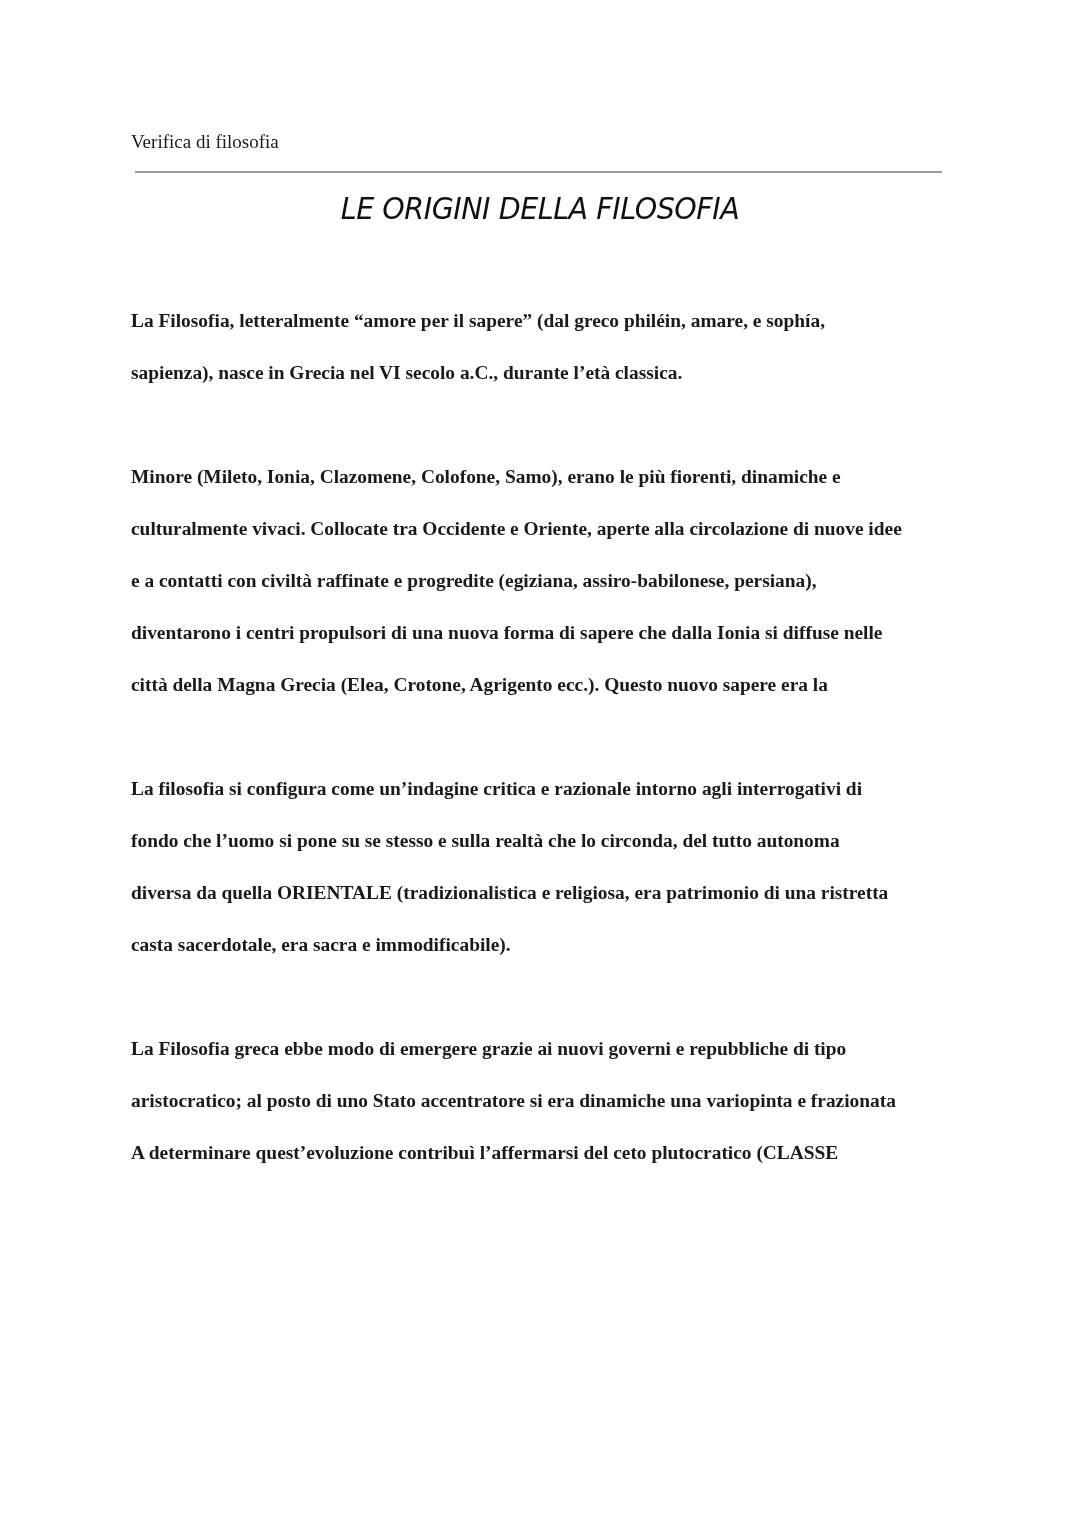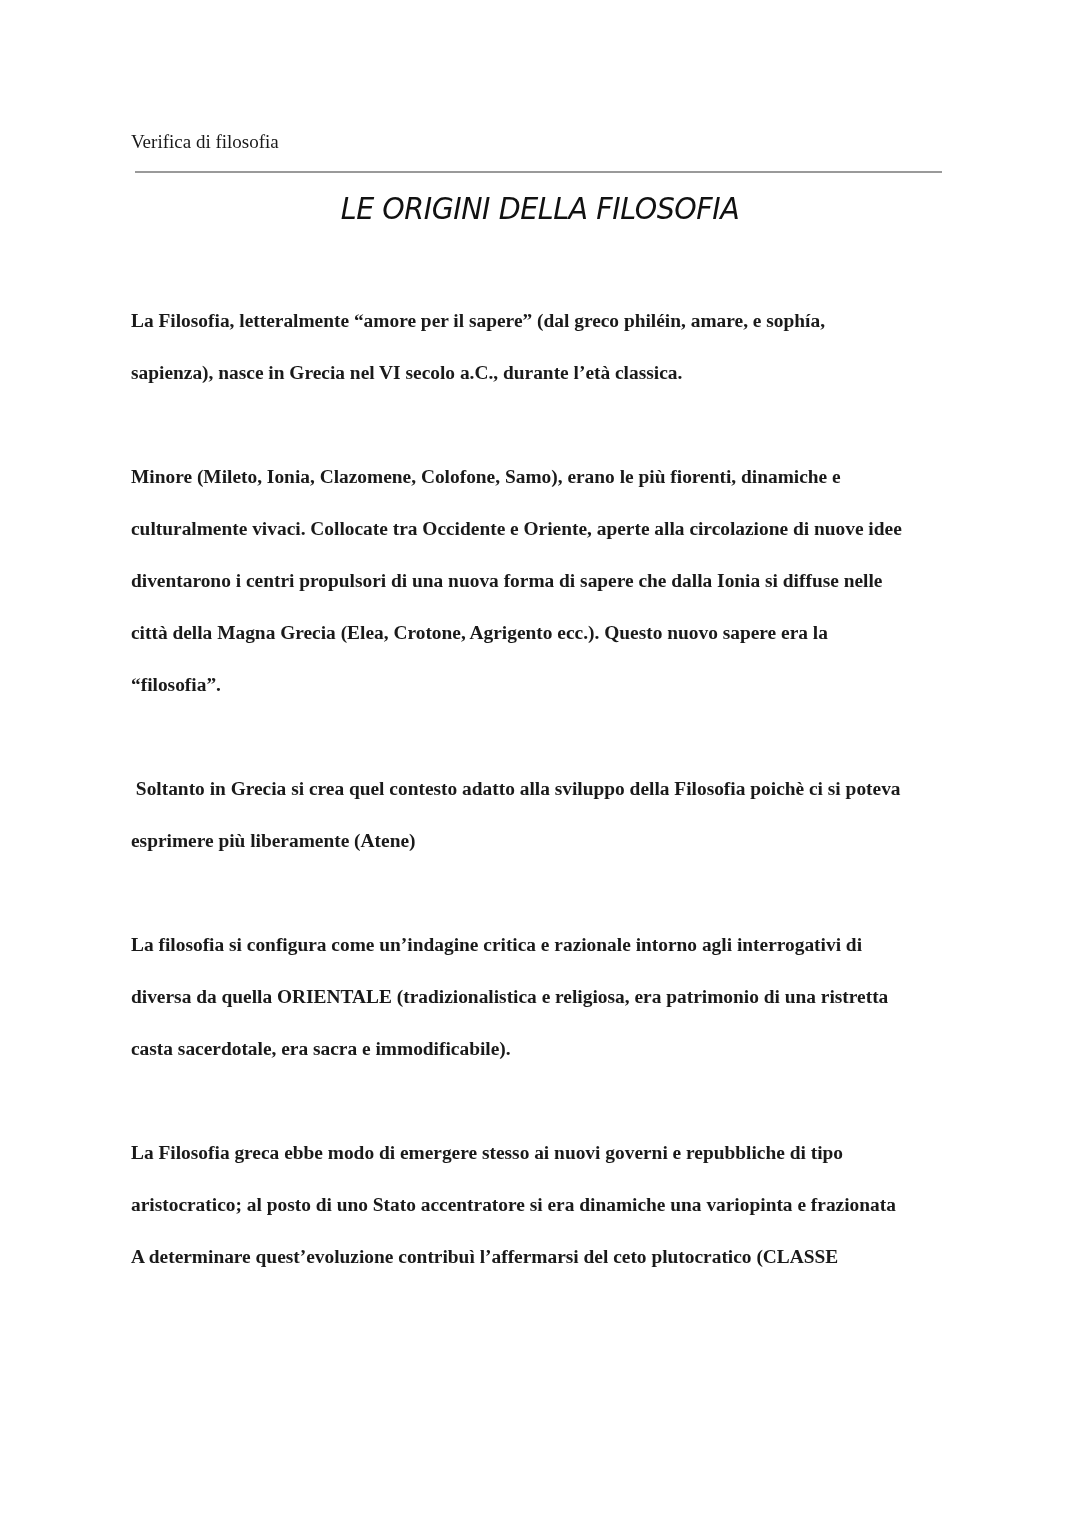--- a/index.html
+++ b/index.html
@@ -93,6 +93,7 @@
     <p class="para">
       <span class="line">Minore (Mileto, Ionia, Clazomene, Colofone, Samo), erano le più fiorenti, dinamiche e</span>
       <span class="line">culturalmente vivaci. Collocate tra Occidente e Oriente, aperte alla circolazione di nuove idee</span>
+      <span class="line">e a contatti con civiltà raffinate e progredite (egiziana, assiro-babilonese, persiana),</span>
       <span class="line">diventarono i centri propulsori di una nuova forma di sapere che dalla Ionia si diffuse nelle</span>
       <span class="line">città della Magna Grecia (Elea, Crotone, Agrigento ecc.). Questo nuovo sapere era la</span>
       <span class="line">“filosofia”.</span>

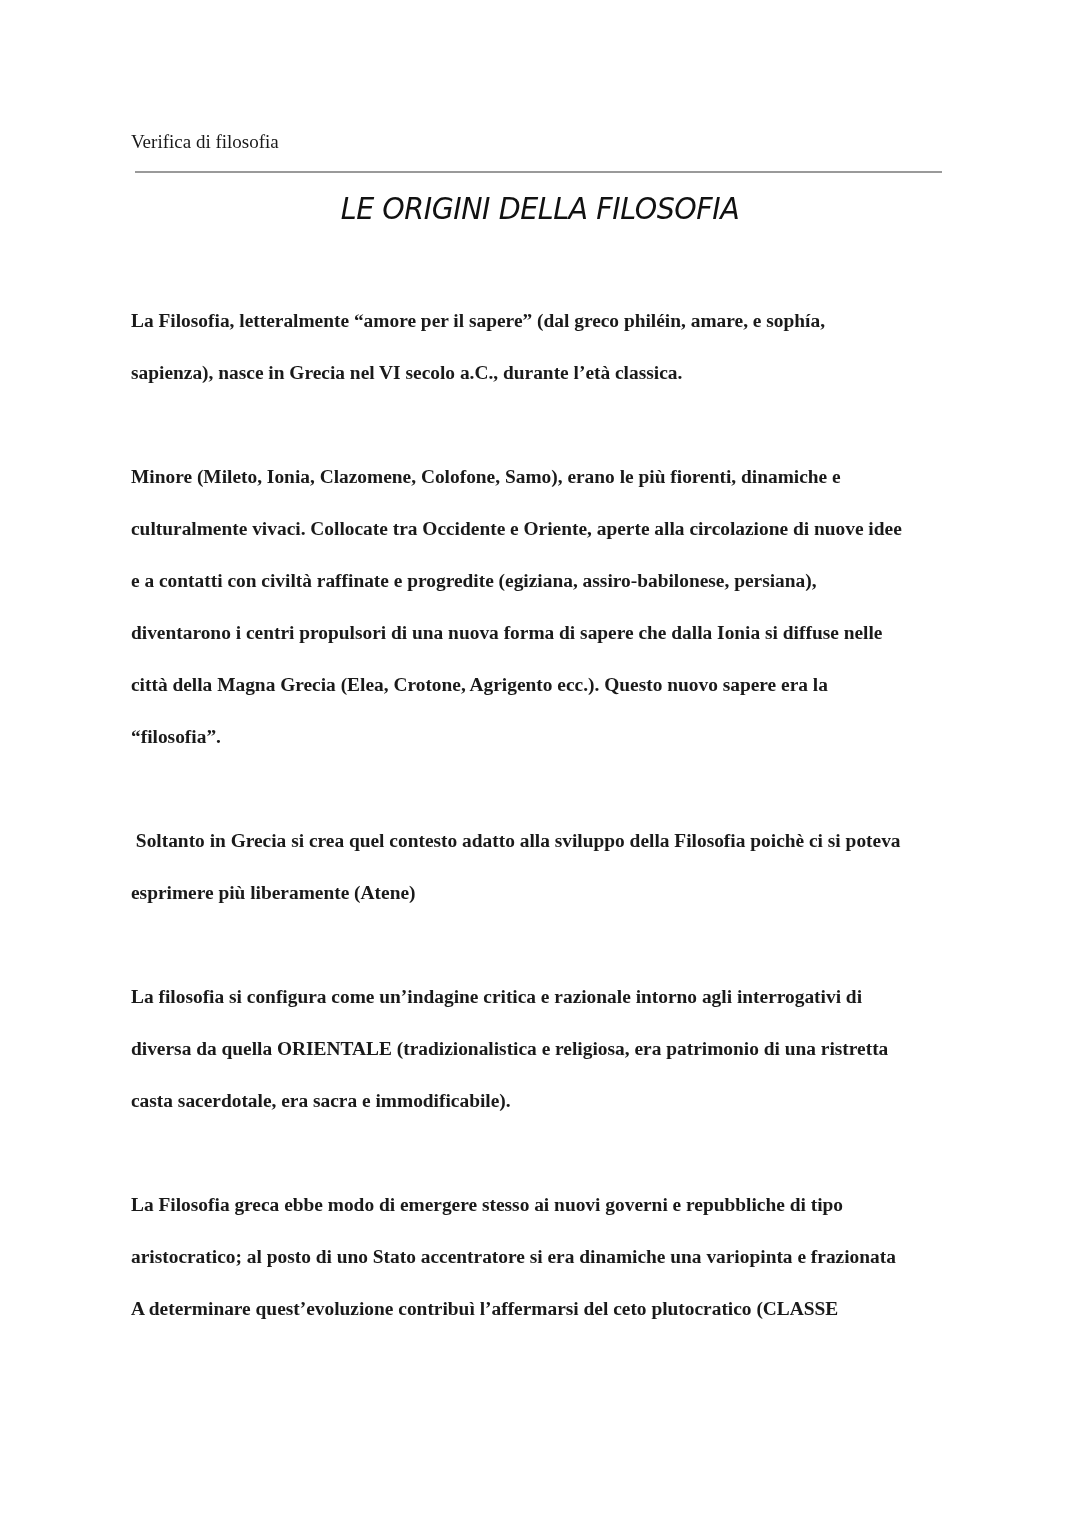--- a/index.html
+++ b/index.html
@@ -96,7 +96,6 @@
       <span class="line">e a contatti con civiltà raffinate e progredite (egiziana, assiro-babilonese, persiana),</span>
       <span class="line">diventarono i centri propulsori di una nuova forma di sapere che dalla Ionia si diffuse nelle</span>
       <span class="line">città della Magna Grecia (Elea, Crotone, Agrigento ecc.). Questo nuovo sapere era la</span>
-      <span class="line">“filosofia”.</span>
     </p>
 
     <p class="para">

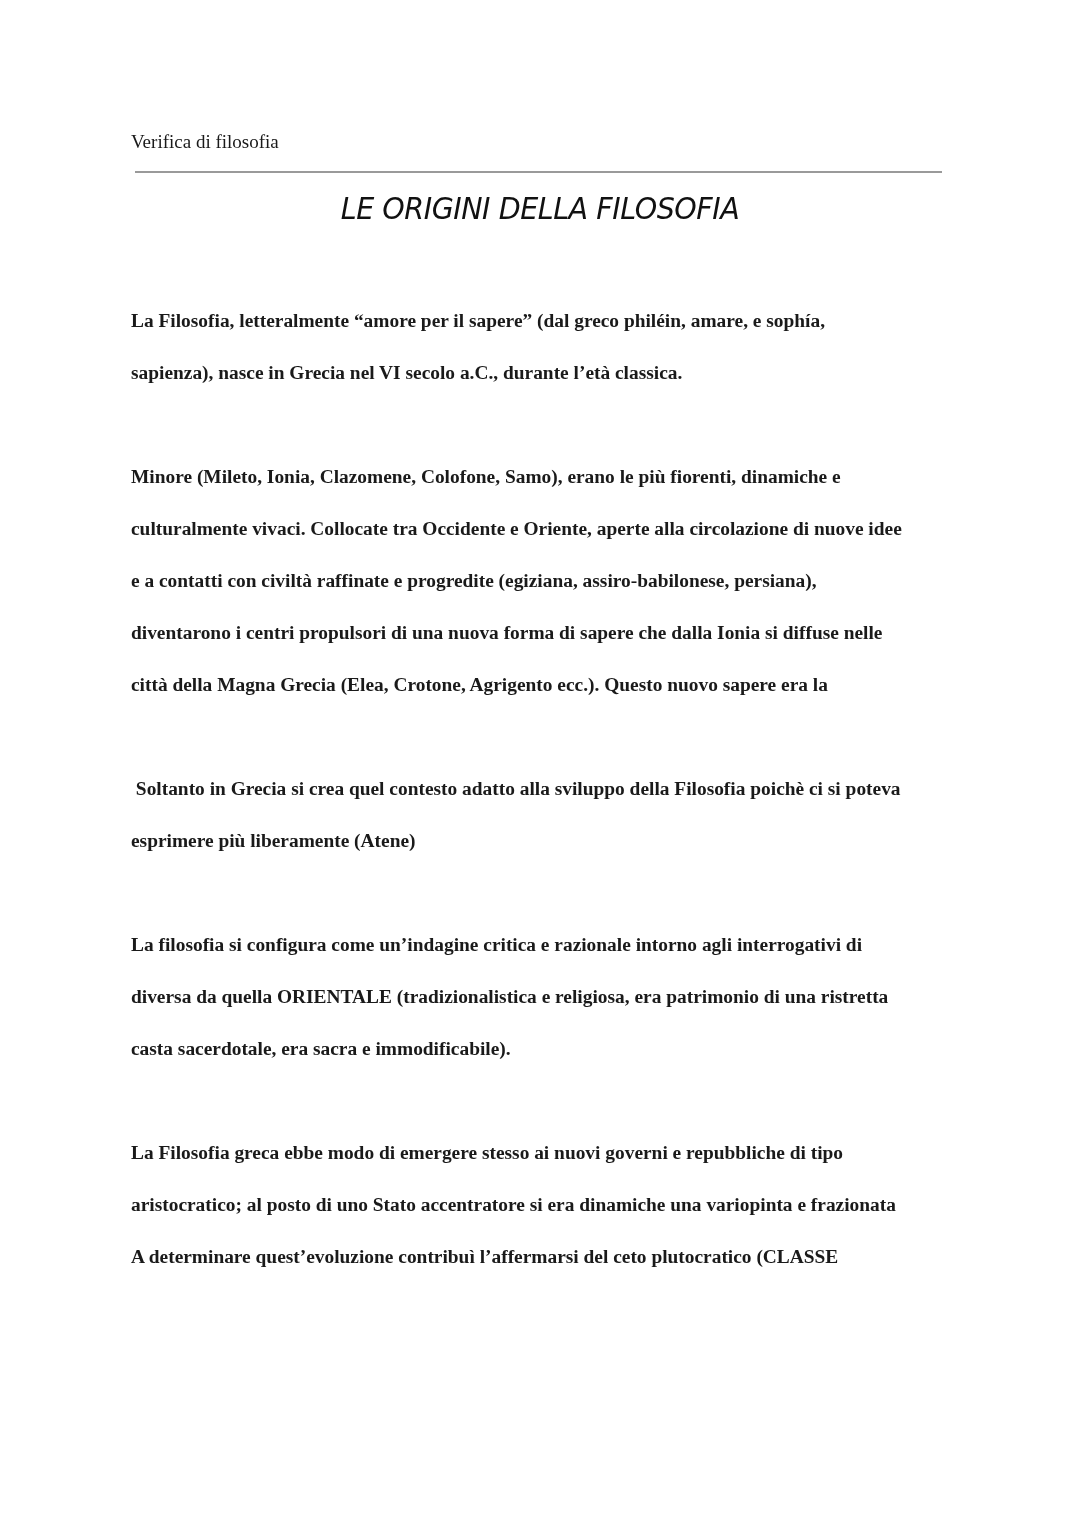--- a/index.html
+++ b/index.html
@@ -98,10 +98,6 @@
       <span class="line">città della Magna Grecia (Elea, Crotone, Agrigento ecc.). Questo nuovo sapere era la</span>
     </p>
 
-    <p class="para">
-      <span class="line" style="white-space:pre;"> Soltanto in Grecia si crea quel contesto adatto alla sviluppo della Filosofia poichè ci si poteva</span>
-      <span class="line">esprimere più liberamente (Atene)</span>
-    </p>
 
     <p class="para">
       <span class="line">La filosofia si configura come un’indagine critica e razionale intorno agli interrogativi di</span>

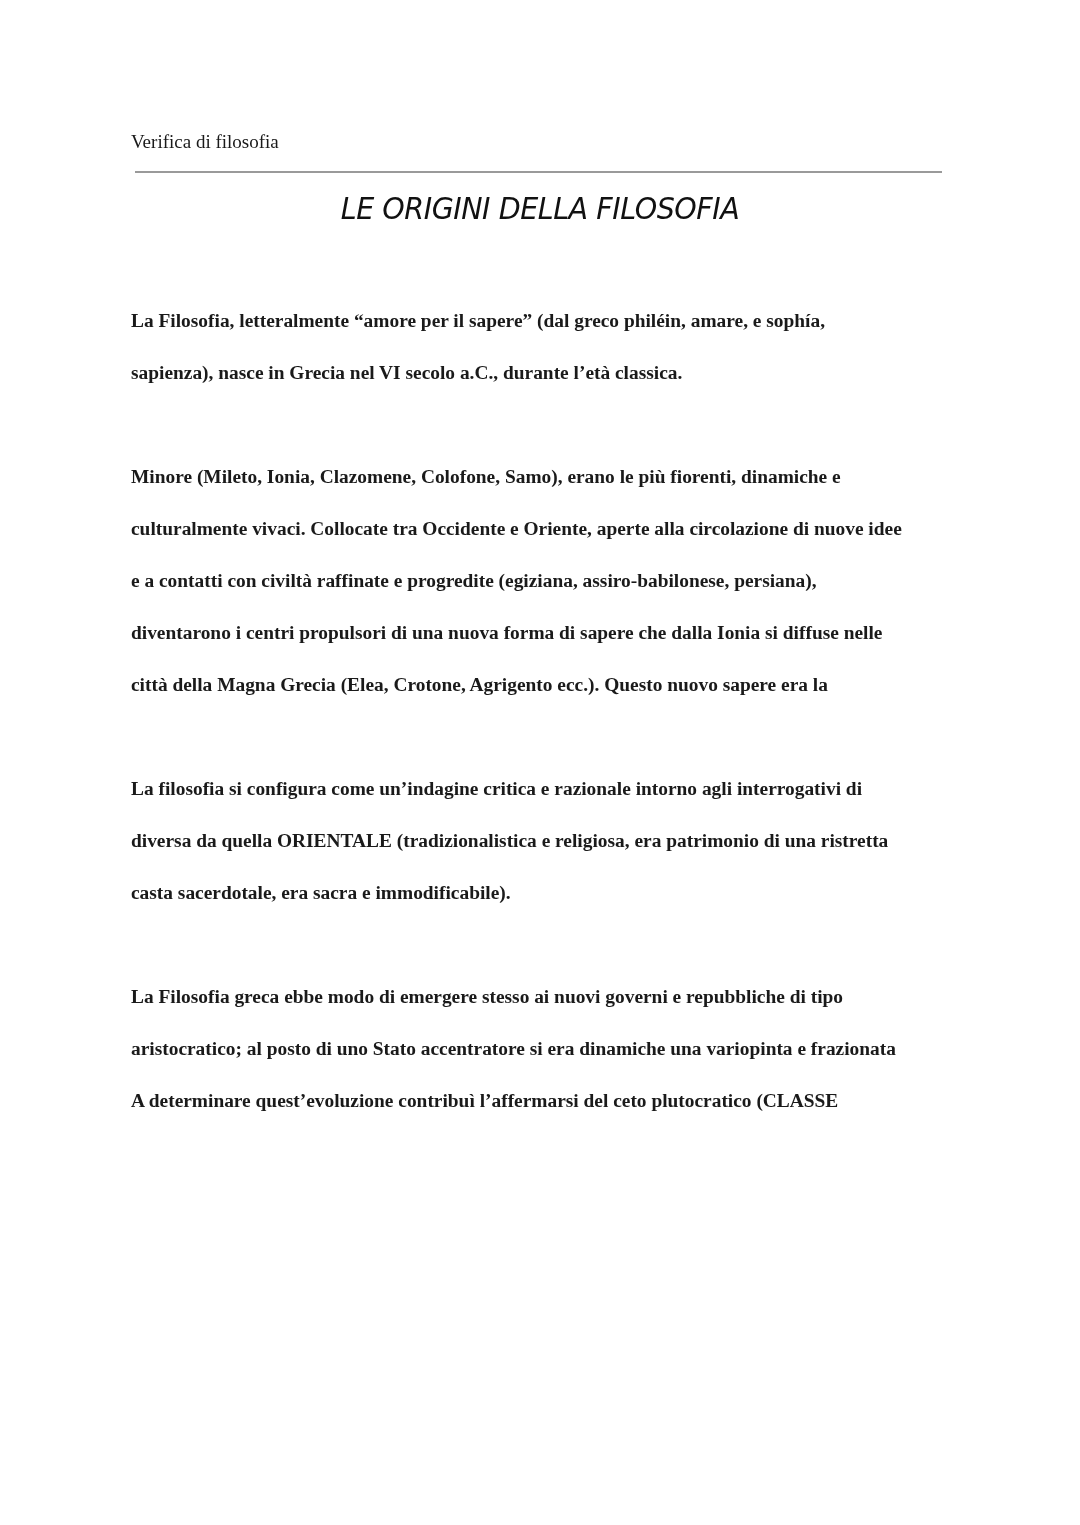--- a/index.html
+++ b/index.html
@@ -101,6 +101,7 @@
 
     <p class="para">
       <span class="line">La filosofia si configura come un’indagine critica e razionale intorno agli interrogativi di</span>
+      <span class="line">fondo che l’uomo si pone su se stesso e sulla realtà che lo circonda, del tutto autonoma</span>
       <span class="line">diversa da quella ORIENTALE (tradizionalistica e religiosa, era patrimonio di una ristretta</span>
       <span class="line">casta sacerdotale, era sacra e immodificabile).</span>
     </p>

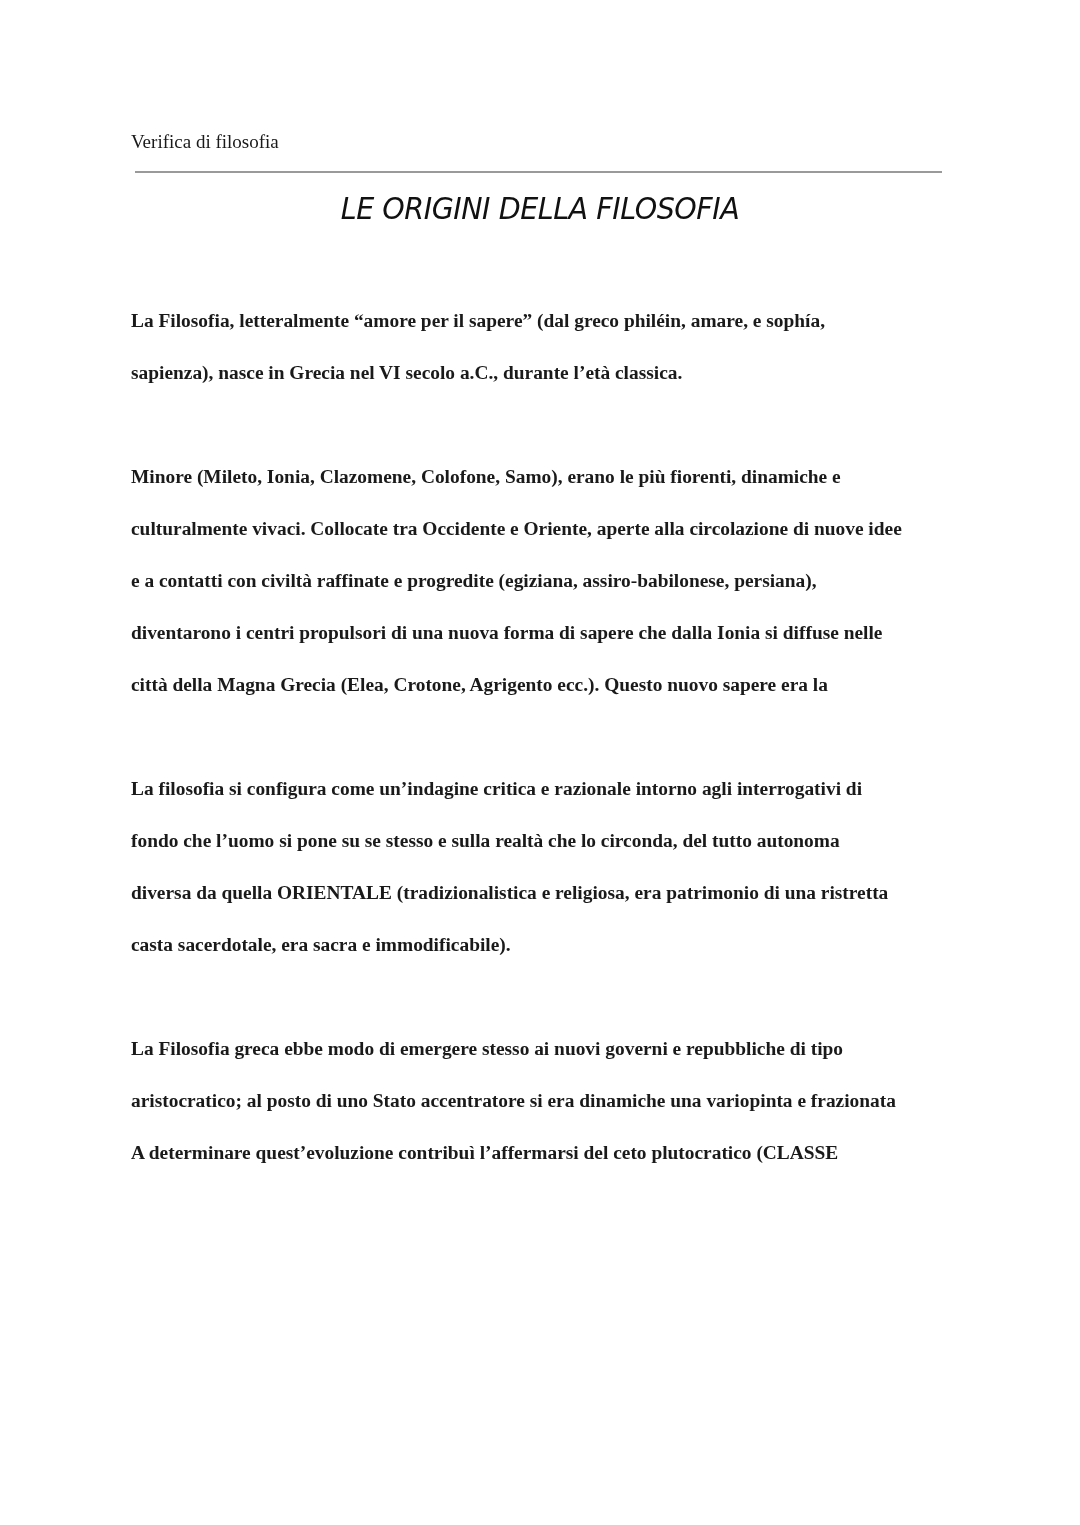--- a/index.html
+++ b/index.html
@@ -107,7 +107,7 @@
     </p>
 
     <p class="para">
-      <span class="line">La Filosofia greca ebbe modo di emergere stesso ai nuovi governi e repubbliche di tipo</span>
+      <span class="line">La Filosofia greca ebbe modo di emergere grazie ai nuovi governi e repubbliche di tipo</span>
       <span class="line">aristocratico; al posto di uno Stato accentratore si era dinamiche una variopinta e frazionata</span>
       <span class="line">A determinare quest’evoluzione contribuì l’affermarsi del ceto plutocratico (CLASSE</span>
       

